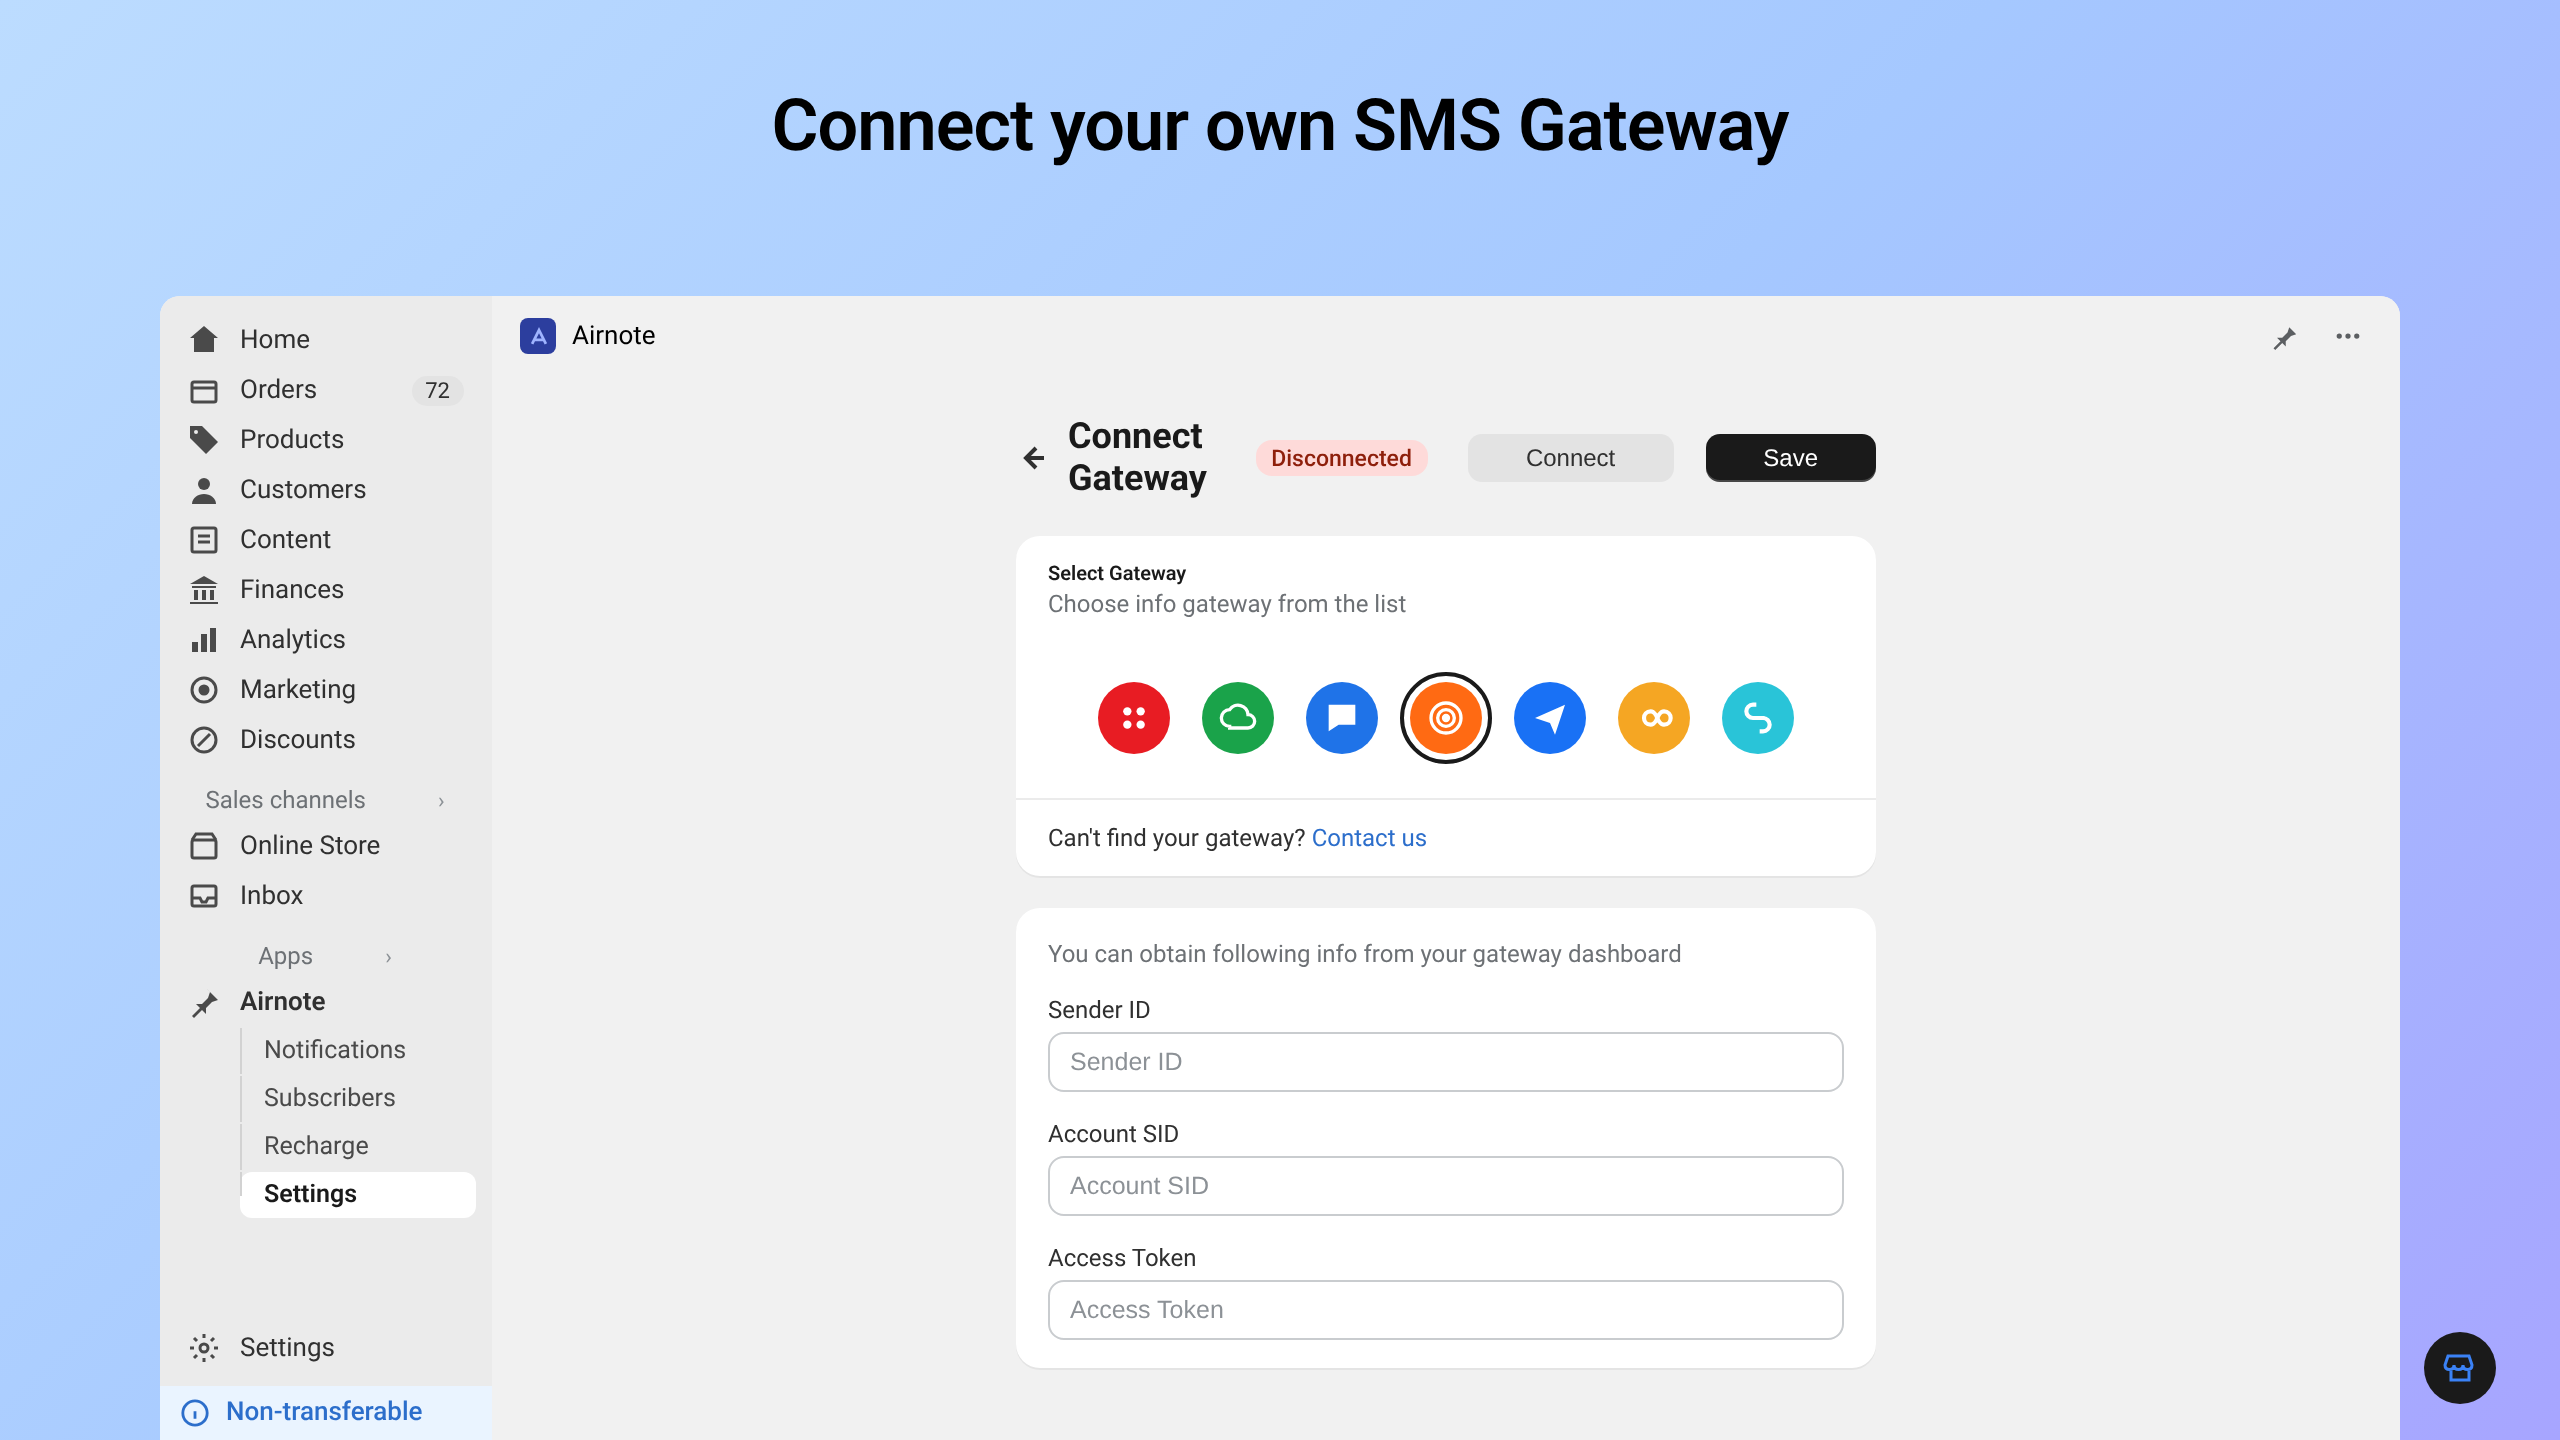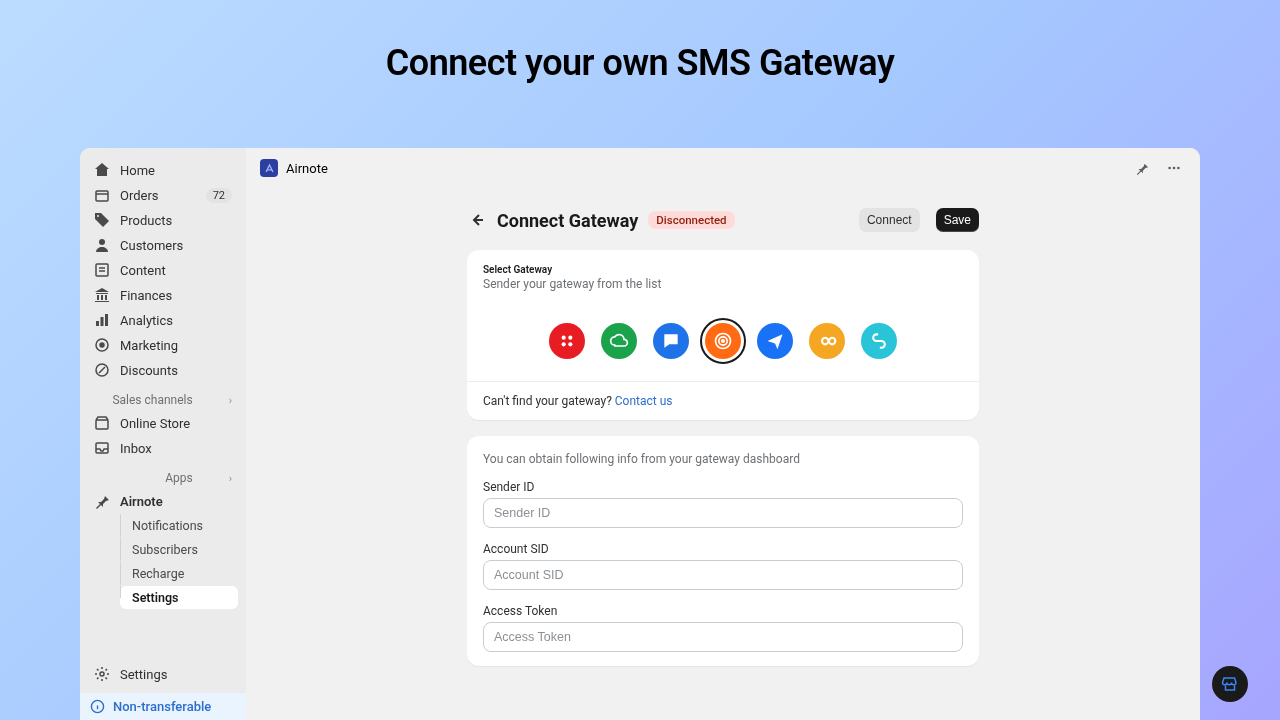--- a/index.html
+++ b/index.html
@@ -128,7 +128,7 @@
     border-radius:6px;cursor:pointer;color:#5c5f62;
   }
   .content {
-    width: 512px;
+    width: 430px;
     margin: 20px auto 0 auto;
   }
   .page-header {

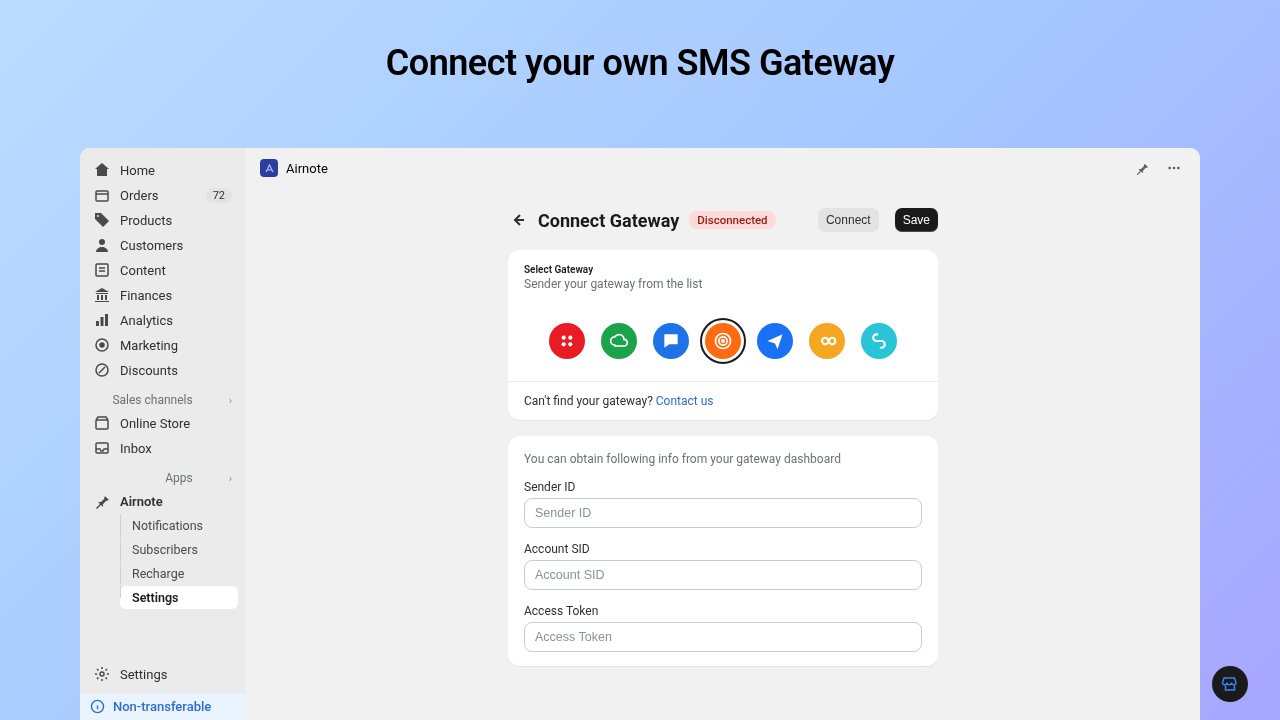--- a/index.html
+++ b/index.html
@@ -150,7 +150,7 @@
   .hdr-spacer{flex:1;}
   .btn {
     font-size:12px;
-    padding:5px 8px;
+    padding:5px 29px;
     border-radius:7px;
     cursor:pointer;
     border:none;

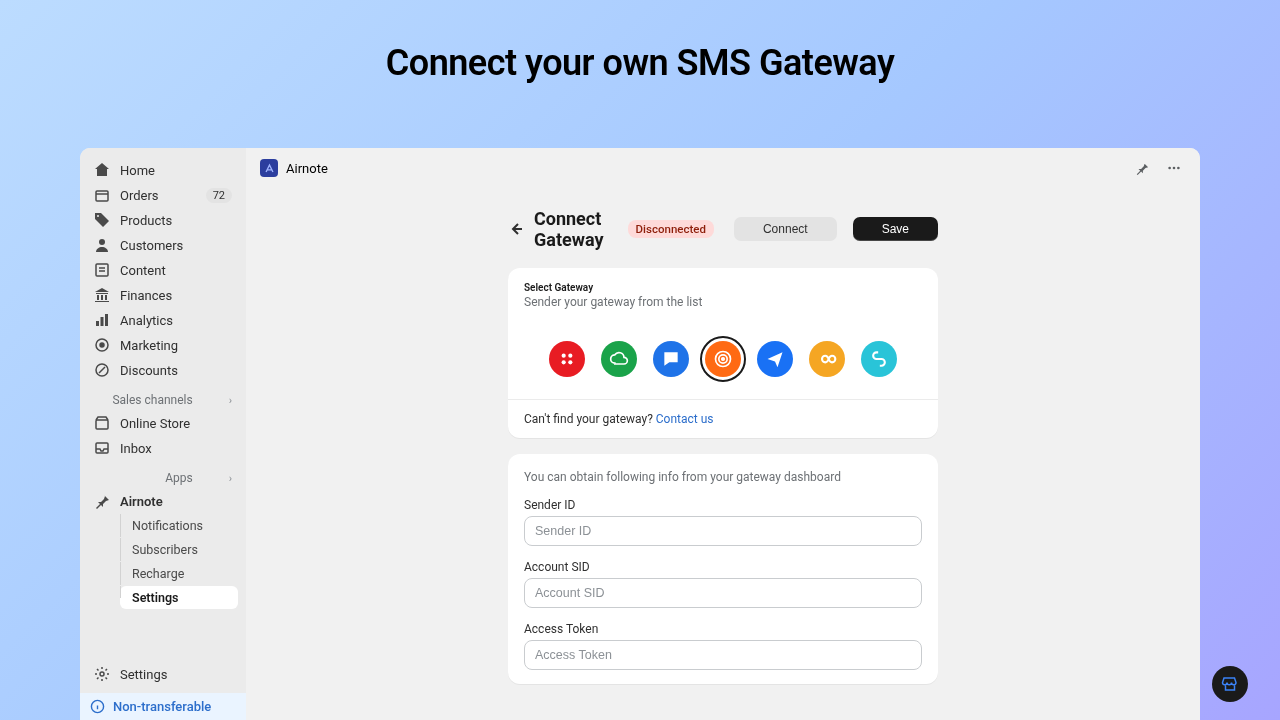--- a/index.html
+++ b/index.html
@@ -419,7 +419,7 @@
       <div class="card">
         <div class="card-pad">
           <div class="card-title">Select Gateway</div>
-          <div class="card-sub">Sender your gateway from the list</div>
+          <div class="card-sub">Choose info gateway from the list</div>
         </div>
         <div class="gateway-row">
           <div class="gw gw-red">

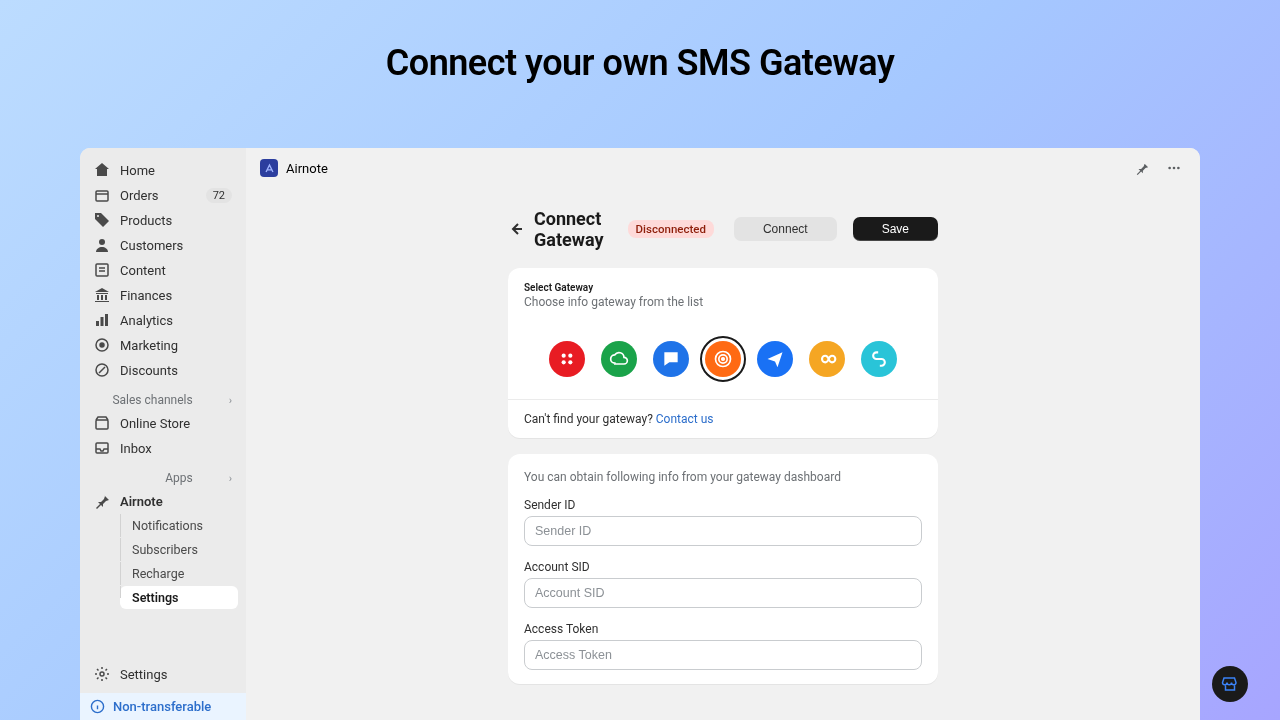--- a/index.html
+++ b/index.html
@@ -64,7 +64,7 @@
   .section-label {
     display: flex;
     align-items: center;
-    justify-content: flex-end;
+    justify-content: center;
     color: #6d7175;
     font-size: 12px;
     padding: 10px 14px 4px 13px;

